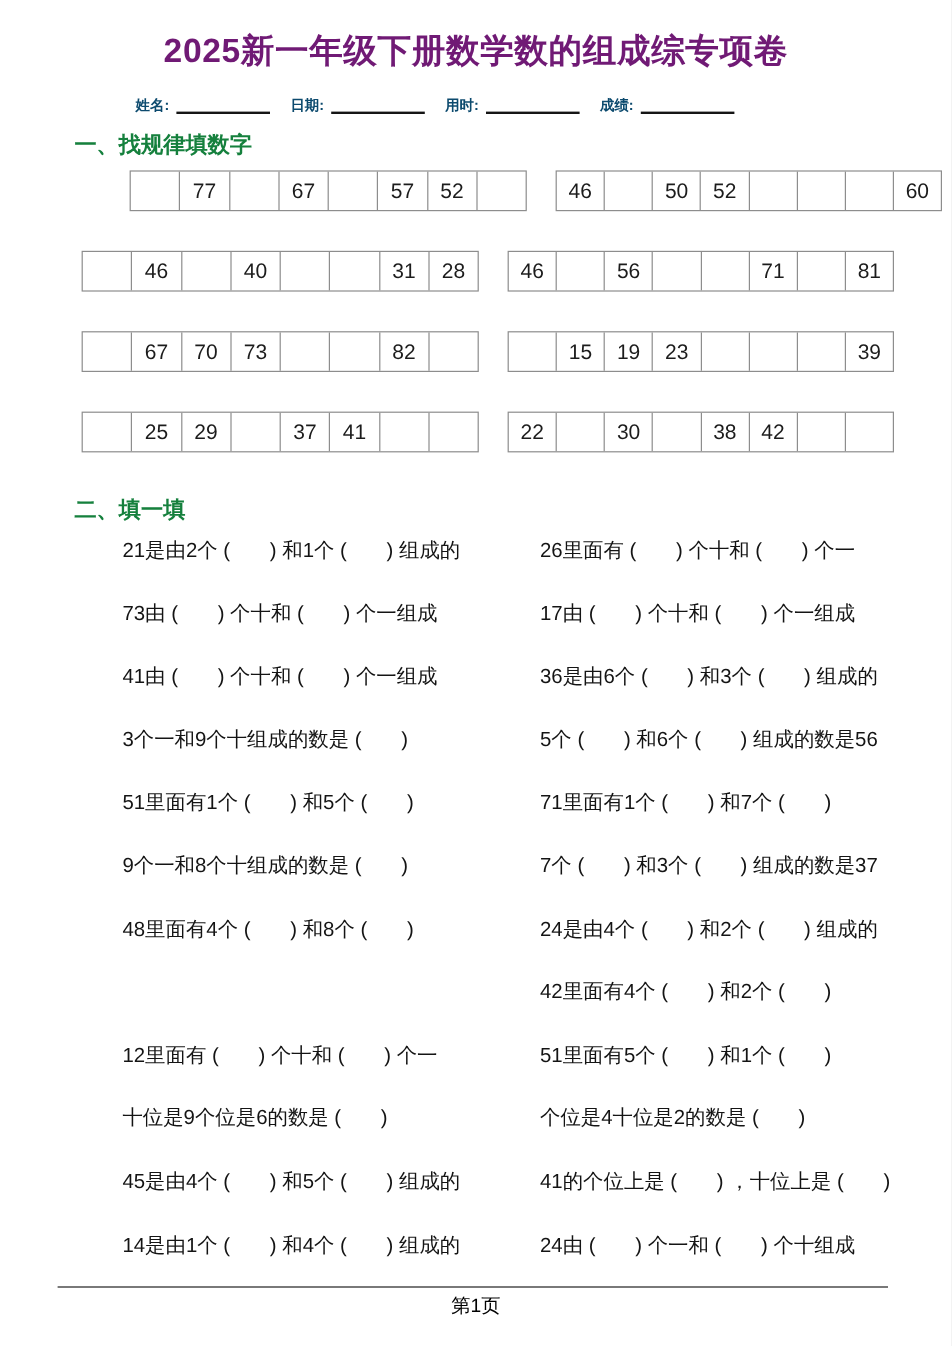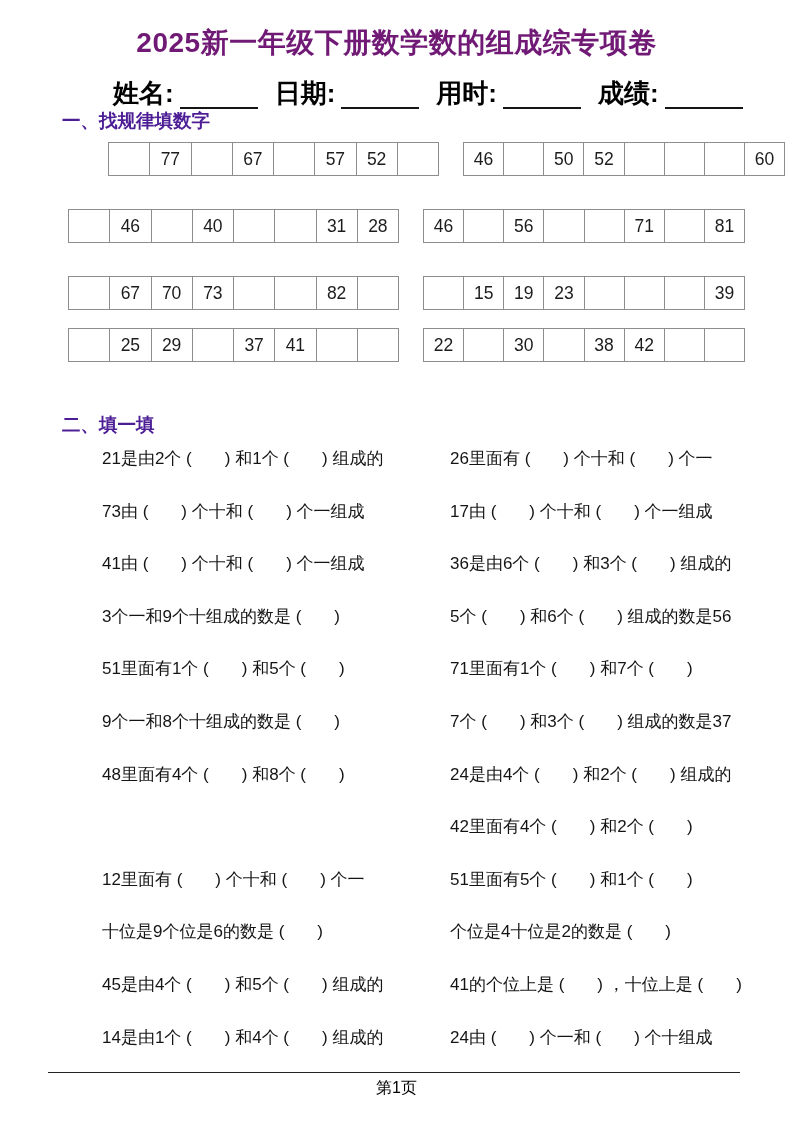--- a/index.html
+++ b/index.html
@@ -27,9 +27,9 @@
     top: 76px; left: 113px;
     display: flex;
     gap: 17px;
-    font-size: 26px;
+    font-size: 12px;
     font-weight: 700;
-    color: #000000;
+    color: #0c4a6e;
   }
   .info-group { display: flex; align-items: flex-end; }
   .blank-line {

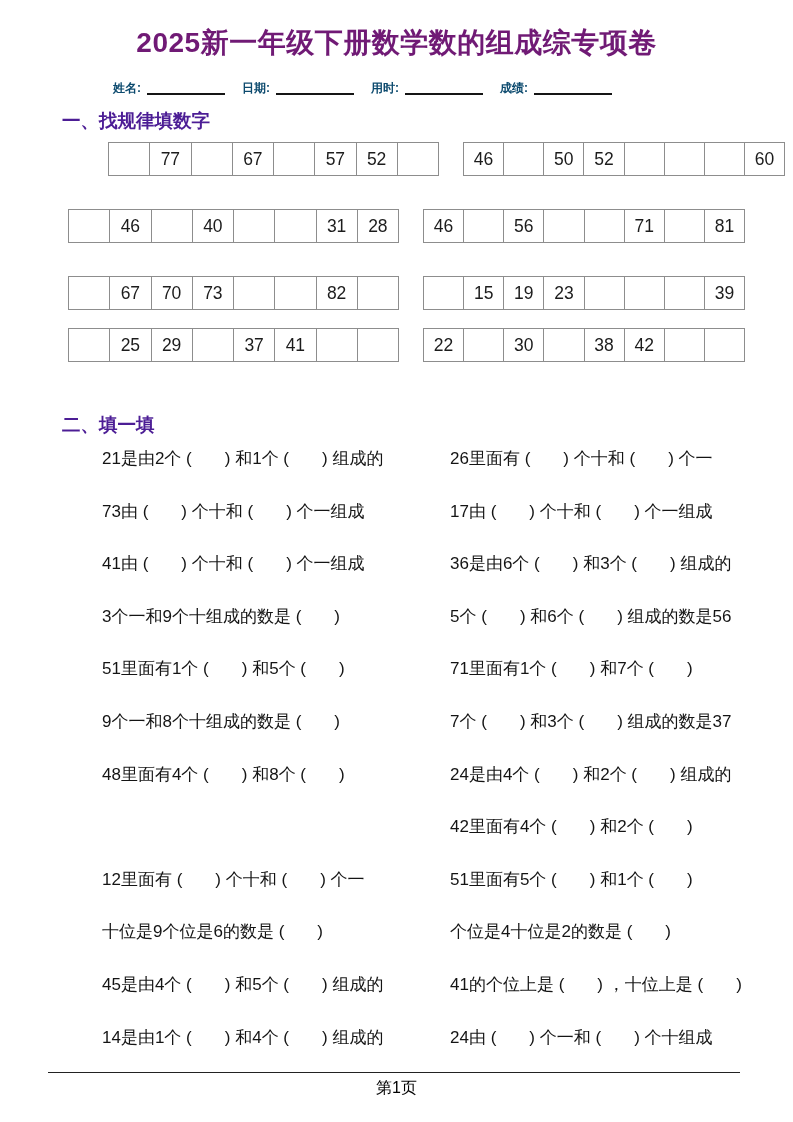--- a/index.html
+++ b/index.html
@@ -45,7 +45,7 @@
     left: 62px;
     font-size: 18.5px;
     font-weight: 700;
-    color: #4c1d95;
+    color: #15803d;
   }
   .sec1 { top: 108px; }
   .sec2 { top: 412px; }

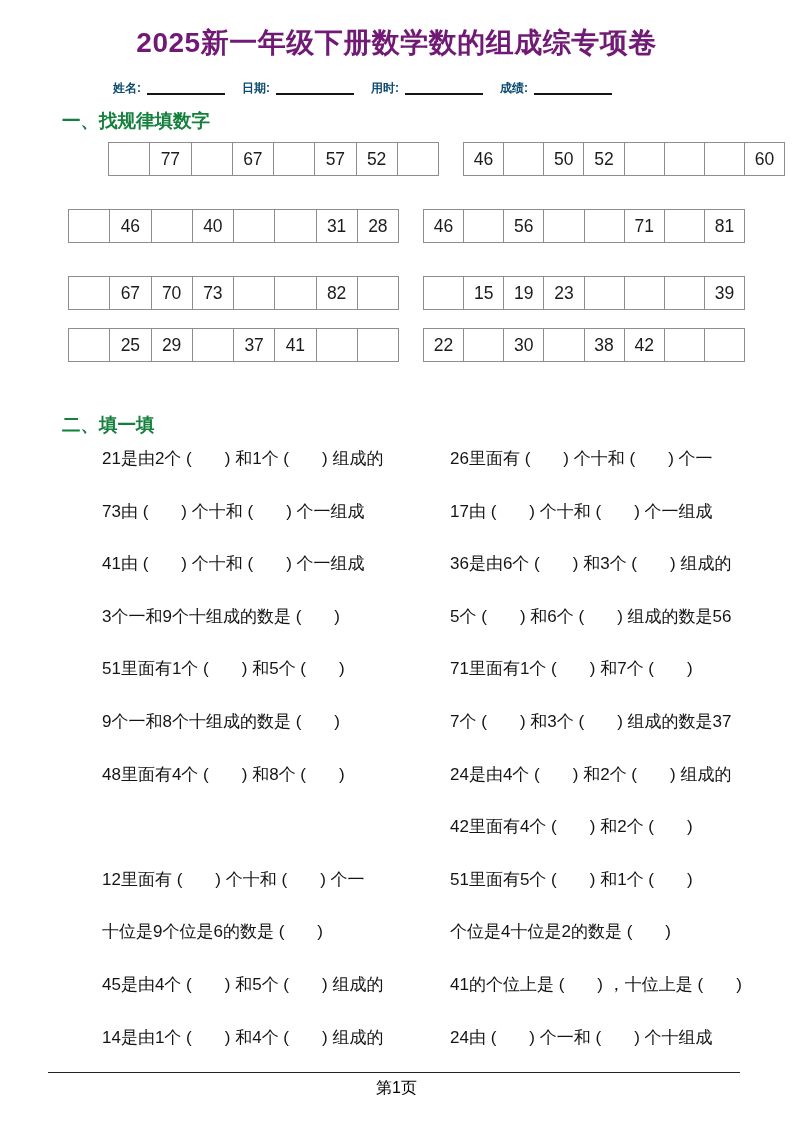--- a/index.html
+++ b/index.html
@@ -59,7 +59,7 @@
   .r1 { top: 142px; padding-left: 40px; }
   .r2 { top: 209px; }
   .r3 { top: 276px; }
-  .r4 { top: 328px; }
+  .r4 { top: 343px; }
   .ntable {
     display: flex;
     border: 1px solid #8d8d8d;

